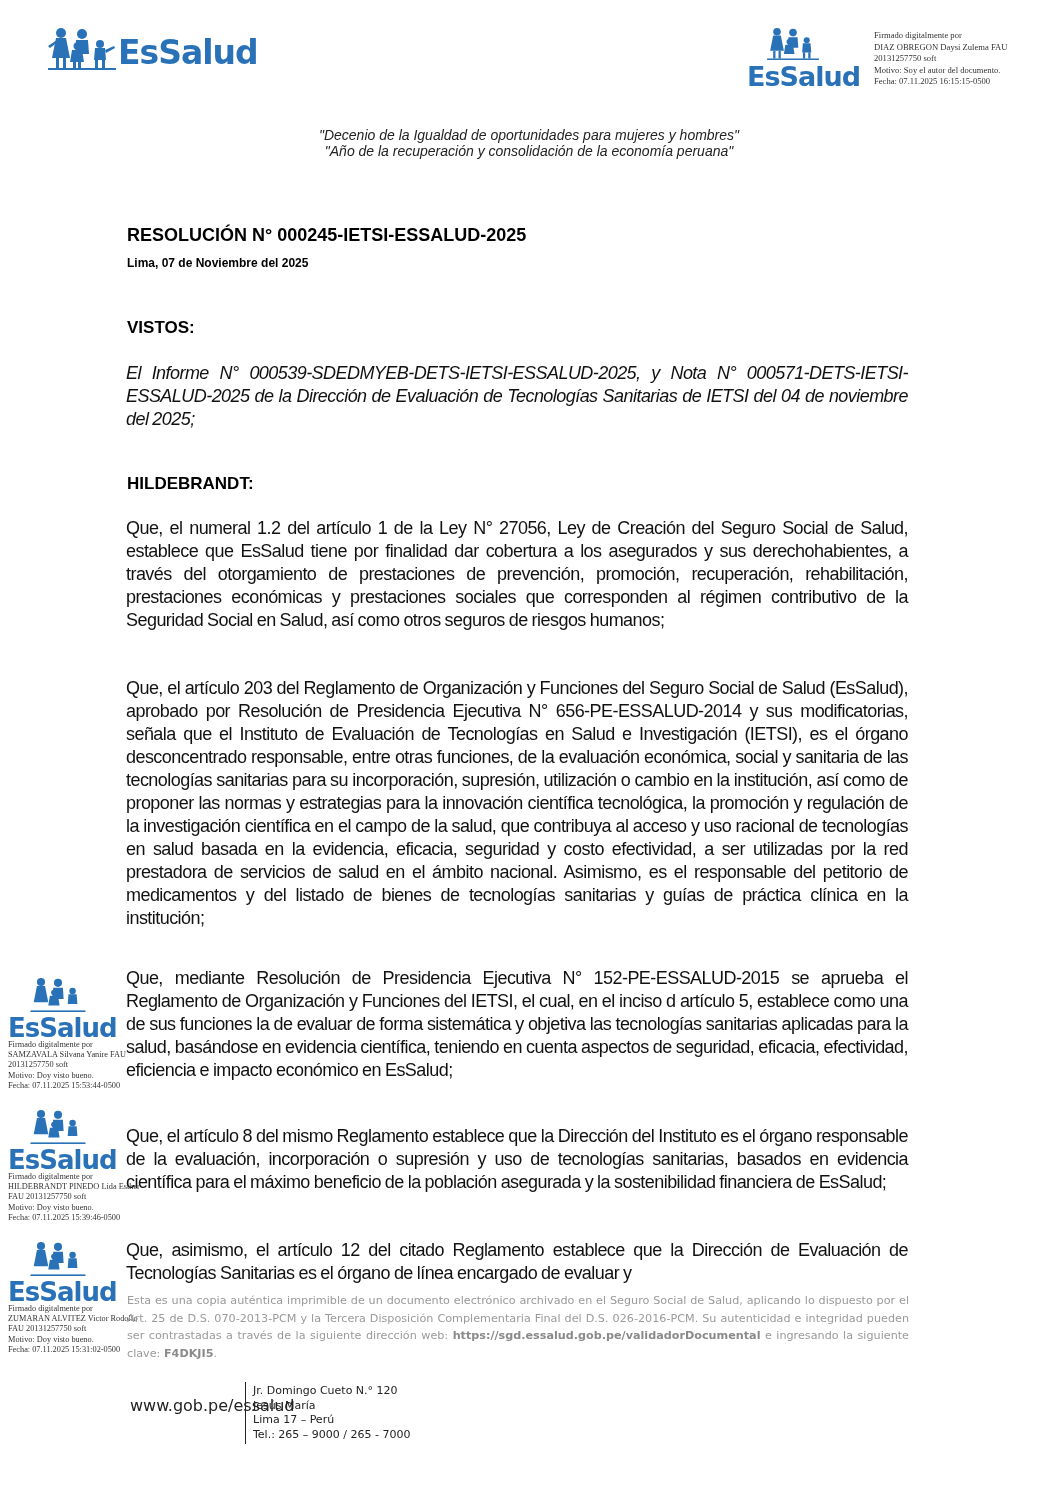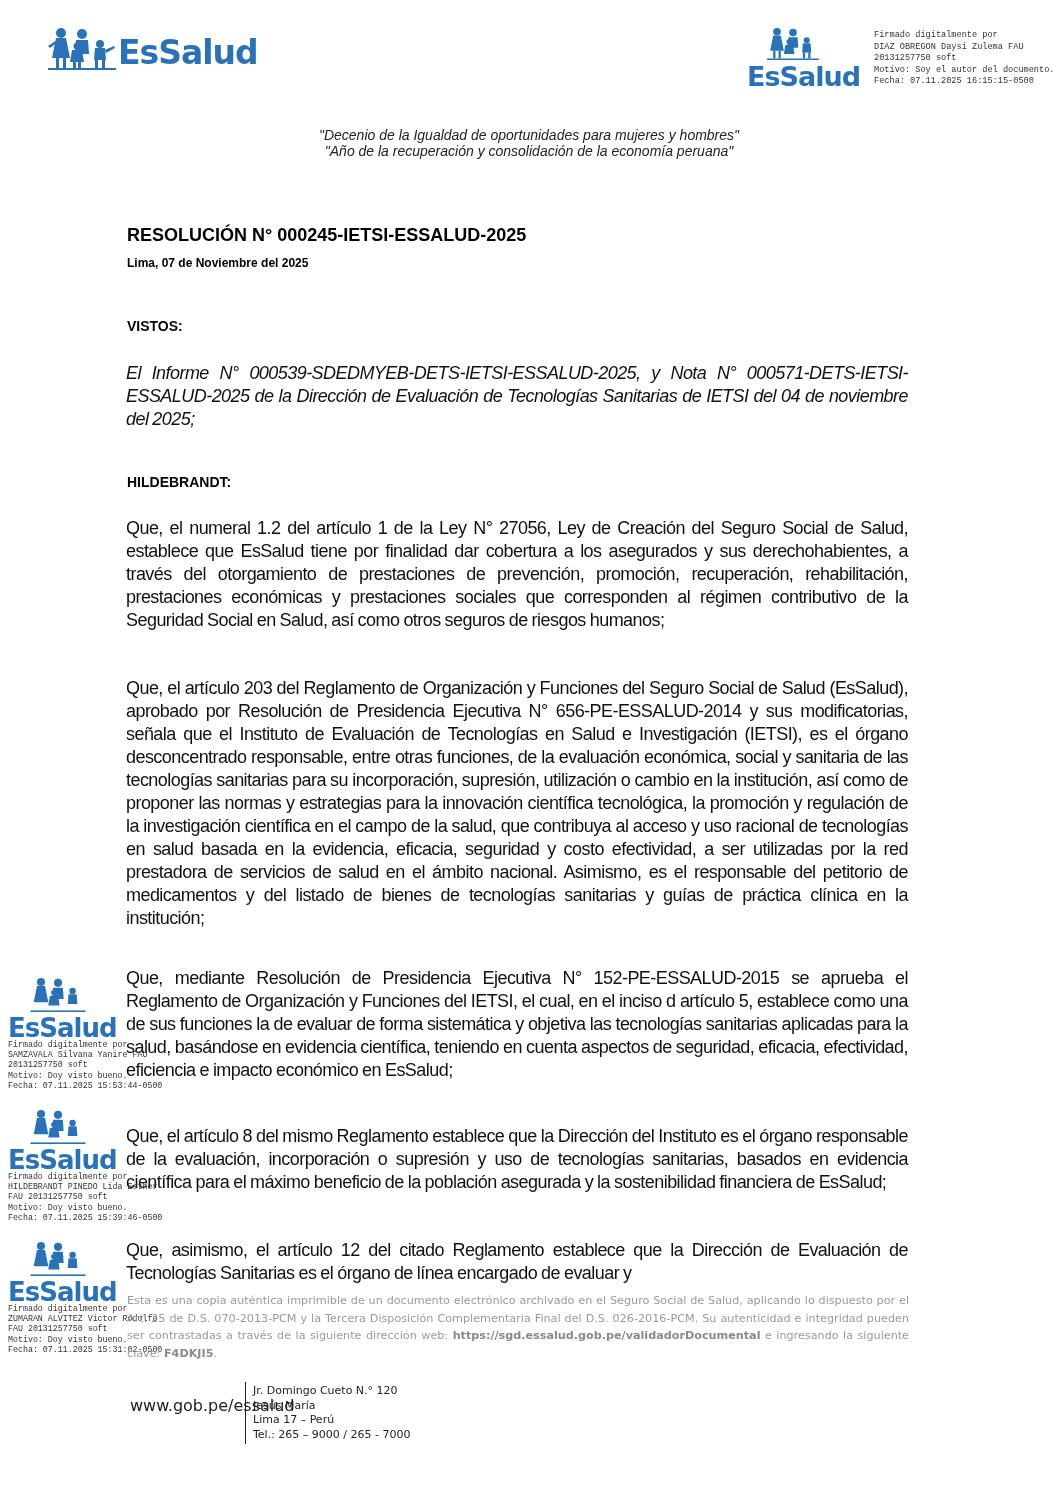--- a/index.html
+++ b/index.html
@@ -8,7 +8,7 @@
   .logo { display:flex; align-items:flex-end; color:#2a72b8; }
   .logo svg { display:block; }
   .logo-text { font-family:"DejaVu Sans", sans-serif; font-weight:bold; color:#2a72b8; letter-spacing:-1px; }
-  .sig-text { font-family:Liberation Mono, monospace; color:#333; font-size:8.3px; line-height:10.2px; white-space:nowrap; }
+  .sig-text { font-family:Liberation Serif, serif; color:#333; font-size:8.3px; line-height:10.2px; white-space:nowrap; }
   .mottos { left:0; width:1058px; top:127px; text-align:center; font-style:italic; font-size:14px; line-height:16px; color:#222; }
   .title { left:127px; top:225px; font-weight:bold; font-size:18px; }
   .date { left:127px; top:256px; font-weight:bold; font-size:12px; }

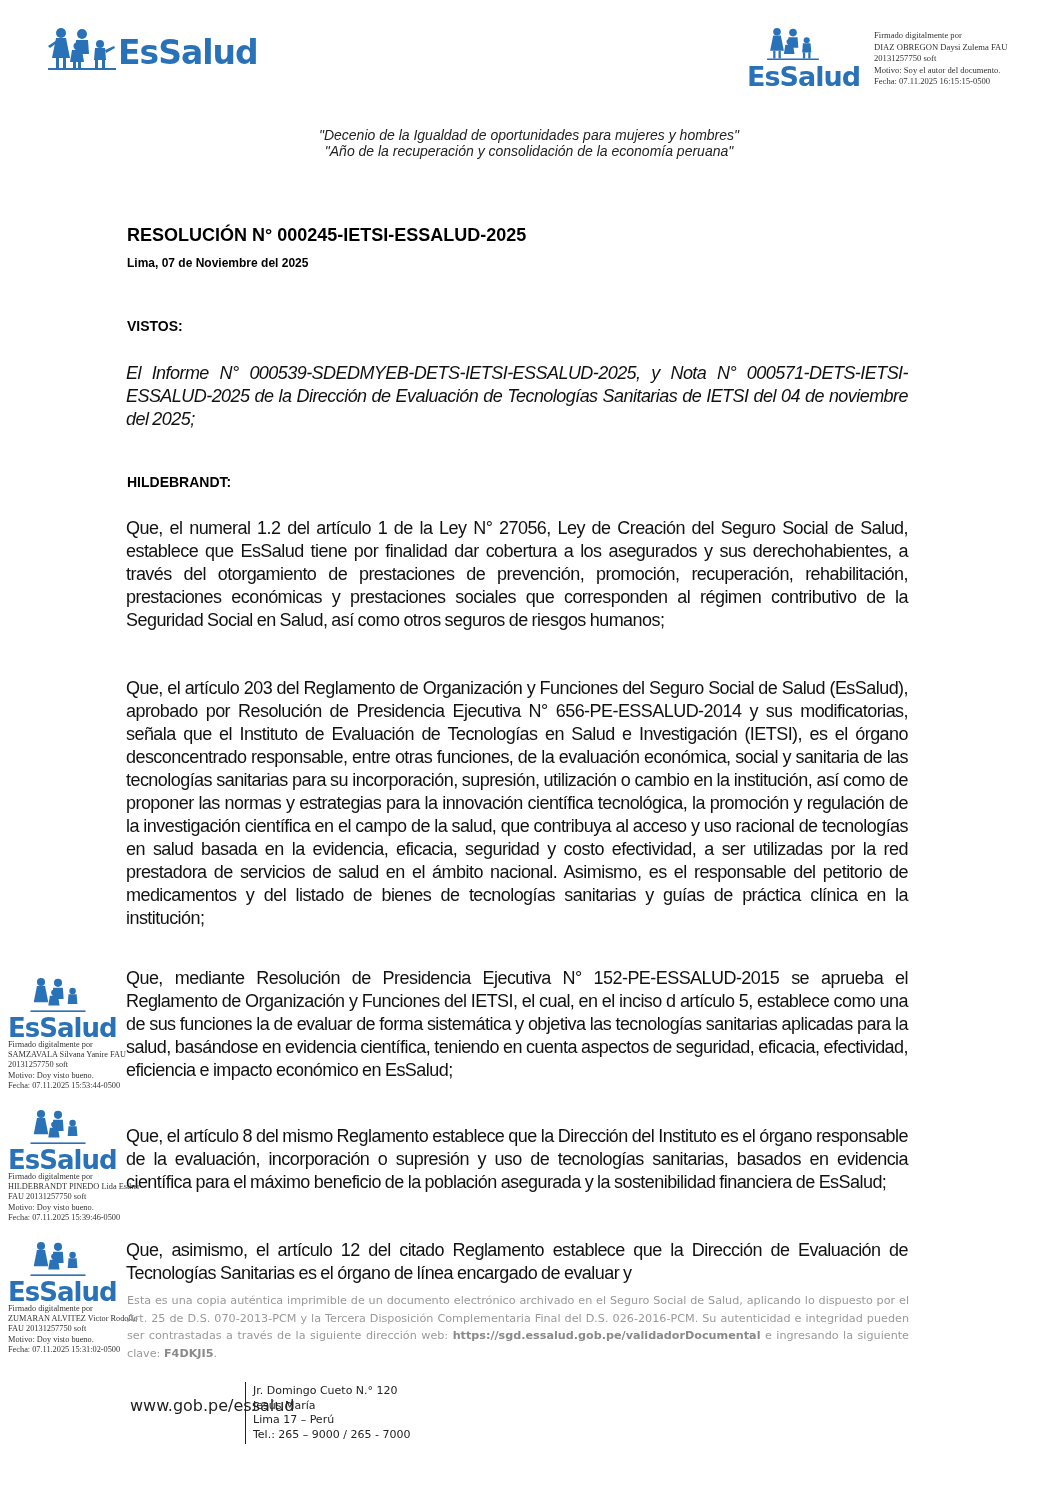--- a/index.html
+++ b/index.html
@@ -12,7 +12,7 @@
   .mottos { left:0; width:1058px; top:127px; text-align:center; font-style:italic; font-size:14px; line-height:16px; color:#222; }
   .title { left:127px; top:225px; font-weight:bold; font-size:18px; }
   .date { left:127px; top:256px; font-weight:bold; font-size:12px; }
-  .heading { left:127px; font-weight:bold; font-size:14px; }
+  .heading { left:127px; font-weight:bold; font-size:17px; }
   .para { left:126px; width:782px; font-size:18px; line-height:23px; text-align:justify; font-family:"Liberation Sans", sans-serif; letter-spacing:-0.55px; word-spacing:-0.5px; color:#111; }
   .footer-note { left:127px; top:1292px; width:782px; font-family:"DejaVu Sans", sans-serif; font-size:11.2px; line-height:17.6px; color:#9a9a9a; text-align:justify; }
   .footer-note b { color:#8a8a8a; }

